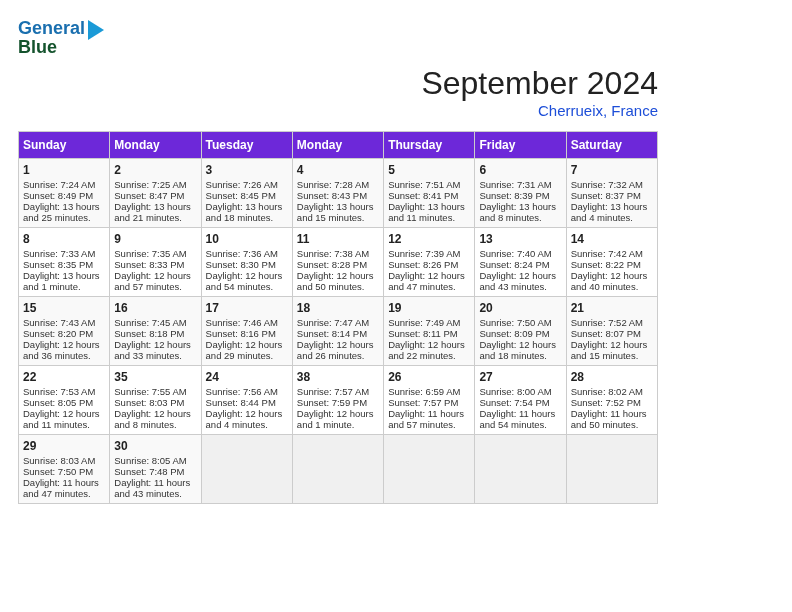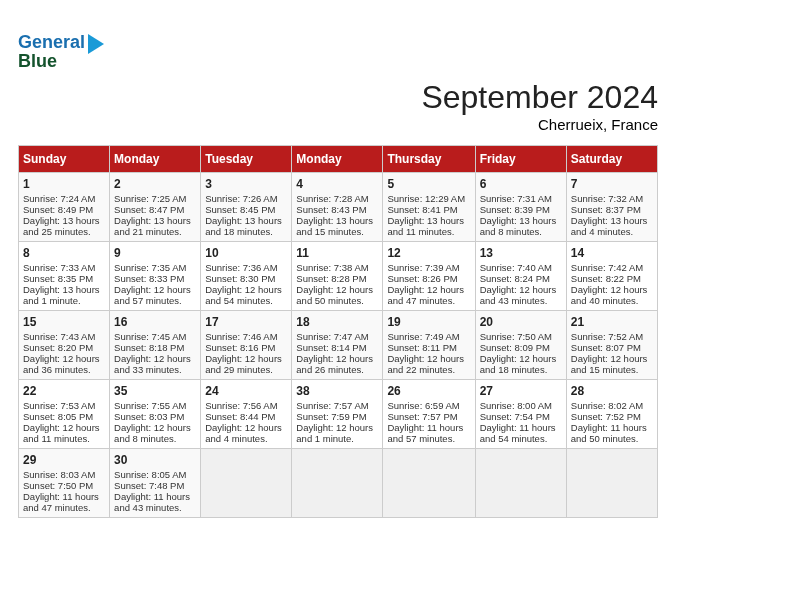--- a/index.html
+++ b/index.html
@@ -12,7 +12,7 @@
     }
     .page {
       width: 676px;
-      padding: 32px 18px 10px 18px;
+      padding: 18px 18px 10px 18px;
     }
     .header {
       display: flex;

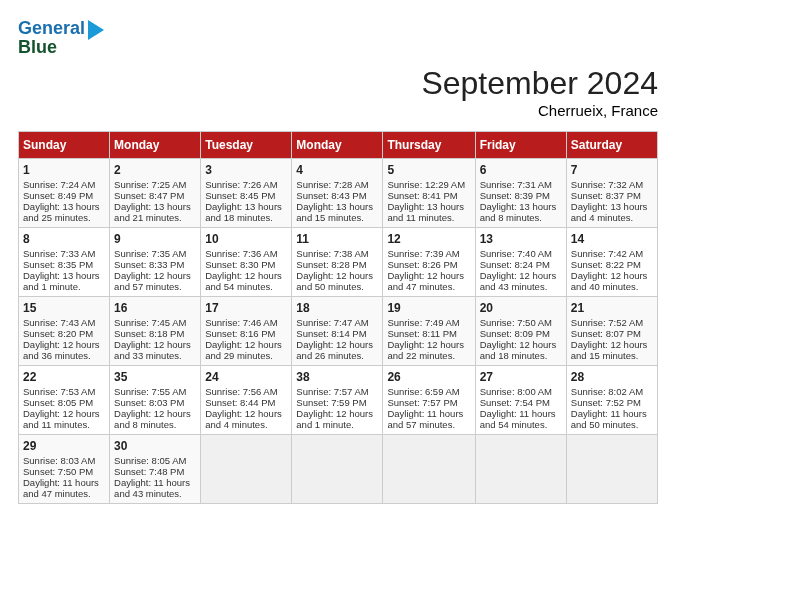--- a/index.html
+++ b/index.html
@@ -54,7 +54,7 @@
     .title-block h2 {
       font-size: 15px;
       font-weight: normal;
-      color: #000000;
+      color: #1d4ed8;
     }
     table {
       width: 100%;

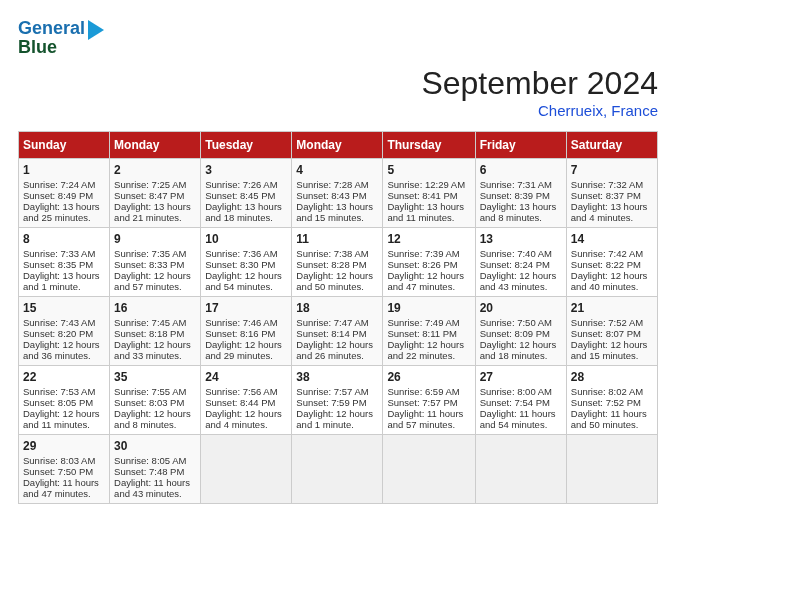--- a/index.html
+++ b/index.html
@@ -62,7 +62,7 @@
       font-size: 10px;
     }
     thead tr th {
-      background-color: #b91c1c;
+      background-color: #6d28d9;
       color: #fff;
       padding: 6px 4px;
       text-align: left;

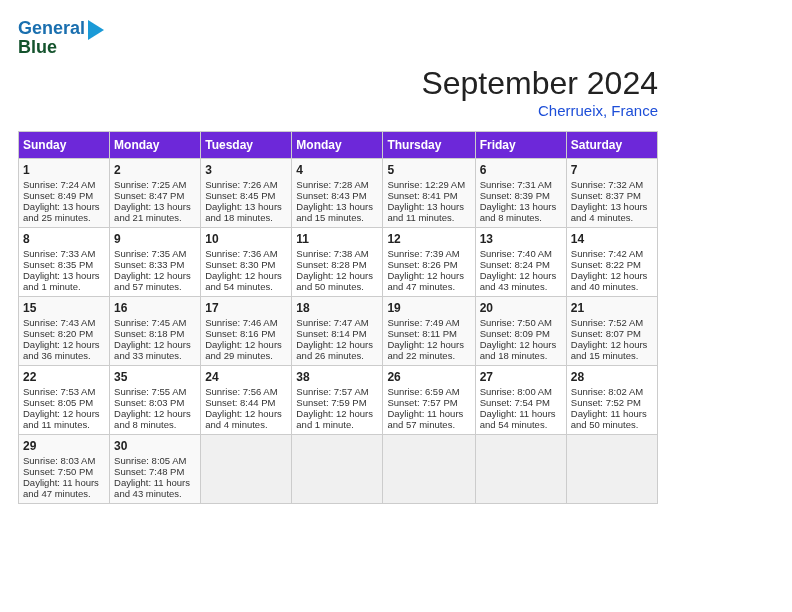--- a/index.html
+++ b/index.html
@@ -132,7 +132,7 @@
           <td><span class="day-num">2</span><span>Sunrise: 7:25 AM</span><br><span>Sunset: 8:47 PM</span><br><span>Daylight: 13 hours</span><br><span>and 21 minutes.</span></td>
           <td><span class="day-num">3</span><span>Sunrise: 7:26 AM</span><br><span>Sunset: 8:45 PM</span><br><span>Daylight: 13 hours</span><br><span>and 18 minutes.</span></td>
           <td><span class="day-num">4</span><span>Sunrise: 7:28 AM</span><br><span>Sunset: 8:43 PM</span><br><span>Daylight: 13 hours</span><br><span>and 15 minutes.</span></td>
-          <td><span class="day-num">5</span><span>Sunrise: 12:29 AM</span><br><span>Sunset: 8:41 PM</span><br><span>Daylight: 13 hours</span><br><span>and 11 minutes.</span></td>
+          <td><span class="day-num">5</span><span>Sunrise: 7:51 AM</span><br><span>Sunset: 8:41 PM</span><br><span>Daylight: 13 hours</span><br><span>and 11 minutes.</span></td>
           <td><span class="day-num">6</span><span>Sunrise: 7:31 AM</span><br><span>Sunset: 8:39 PM</span><br><span>Daylight: 13 hours</span><br><span>and 8 minutes.</span></td>
           <td><span class="day-num">7</span><span>Sunrise: 7:32 AM</span><br><span>Sunset: 8:37 PM</span><br><span>Daylight: 13 hours</span><br><span>and 4 minutes.</span></td>
         </tr>

